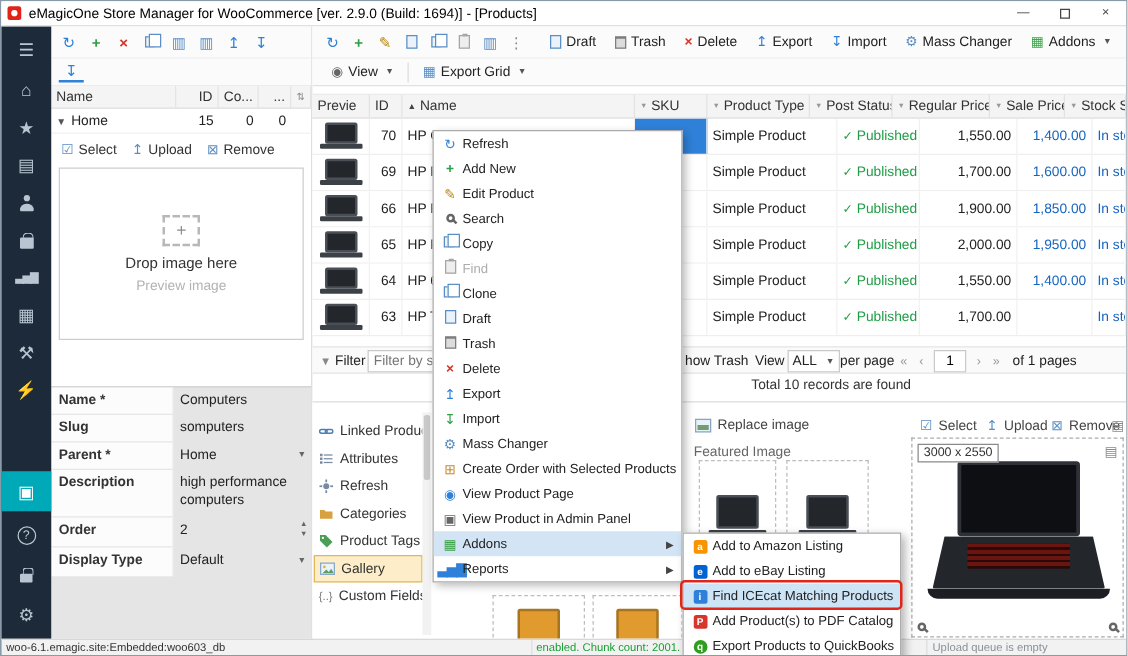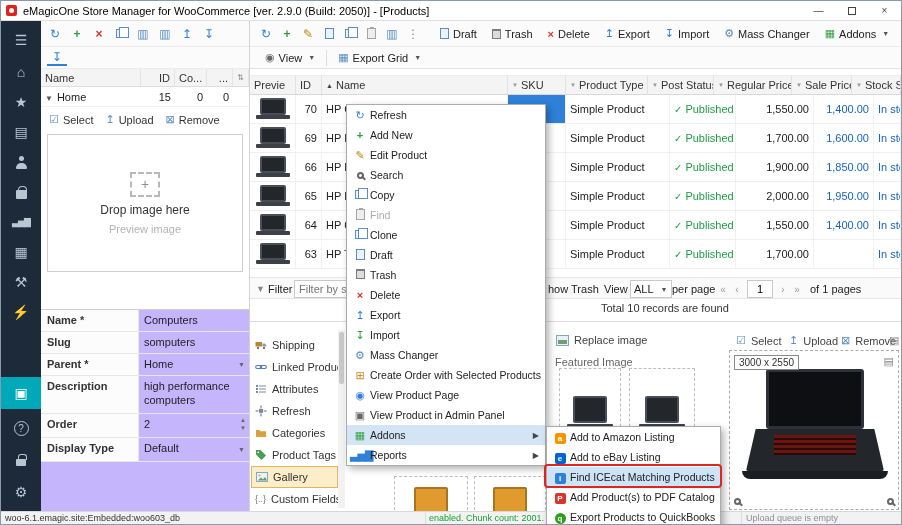--- a/index.html
+++ b/index.html
@@ -152,7 +152,7 @@
 
   <div class="titlebar">
     <div class="logo"></div>
-    <span class="title-text">eMagicOne Store Manager for WooCommerce [ver. 2.9.0 (Build: 2050)] - [Products]</span>
+    <span class="title-text">eMagicOne Store Manager for WooCommerce [ver. 2.9.0 (Build: 1694)] - [Products]</span>
     <div class="win-controls">
       <div class="win-btn">—</div>
       <div class="win-btn">

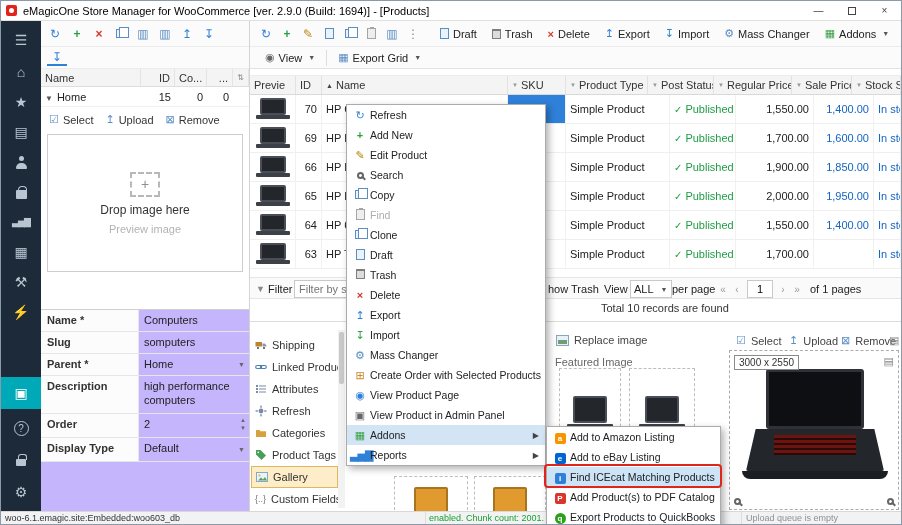--- a/index.html
+++ b/index.html
@@ -59,7 +59,7 @@
 .plusbox{width:30px;height:25px;border:2px dashed #b8b8b8;display:flex;align-items:center;justify-content:center;color:#8f8f8f;font-size:14px}
 .dz-title{color:#333;font-size:12px}
 .dz-sub{color:#b3b3b3;font-size:11px}
-.props{position:absolute;left:0;right:0;top:288px;bottom:0;border-top:1px solid #cfcfcf;background:#c4b5fd}
+.props{position:absolute;left:0;right:0;top:288px;bottom:0;border-top:1px solid #cfcfcf;background:#e5e5e5}
 .prow2{display:flex;border-bottom:1px solid #e6e6e6;height:22px;align-items:stretch}
 .prow2.tall{height:38px}
 .prow2.mid{height:24px}

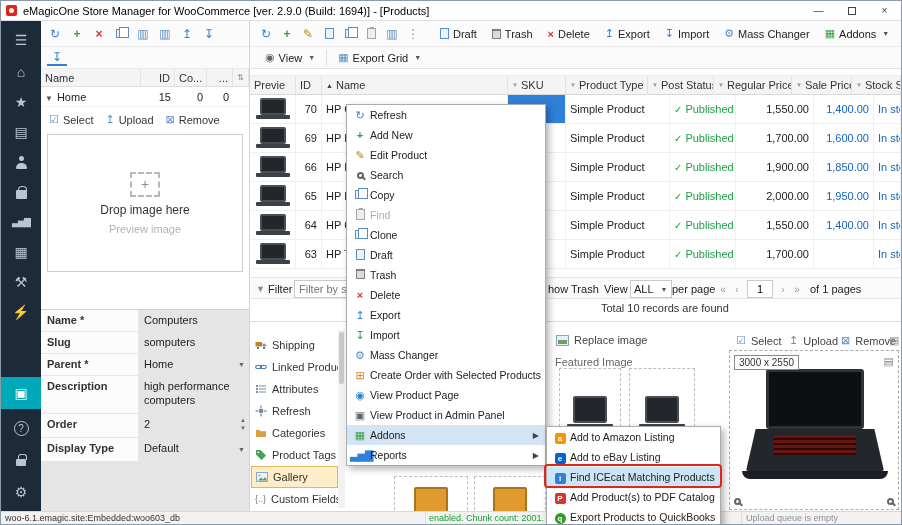--- a/index.html
+++ b/index.html
@@ -551,15 +551,6 @@
       <div class="dtabs">
         <div class="dtab">
             <svg width="12" height="12" viewBox="0 0 12 12">
-              <rect x="0.5" y="3" width="6.5" height="4.5" fill="#b8862f"></rect>
-              <path d="M7.5 4.5h2.3l1.4 1.8v1.2H7.5z" fill="#8a97a5"></path>
-              <circle cx="3" cy="9" r="1.1" fill="#555"></circle>
-              <circle cx="9" cy="9" r="1.1" fill="#555"></circle>
-            </svg>
-            <span>Shipping</span>
-          </div>
-        <div class="dtab">
-            <svg width="12" height="12" viewBox="0 0 12 12">
               <rect x="0.7" y="4.5" width="6" height="3" rx="1.5" fill="none" stroke="#4a7fb5" stroke-width="1.2"></rect>
               <rect x="5.3" y="4.5" width="6" height="3" rx="1.5" fill="none" stroke="#4a7fb5" stroke-width="1.2"></rect>
             </svg>

